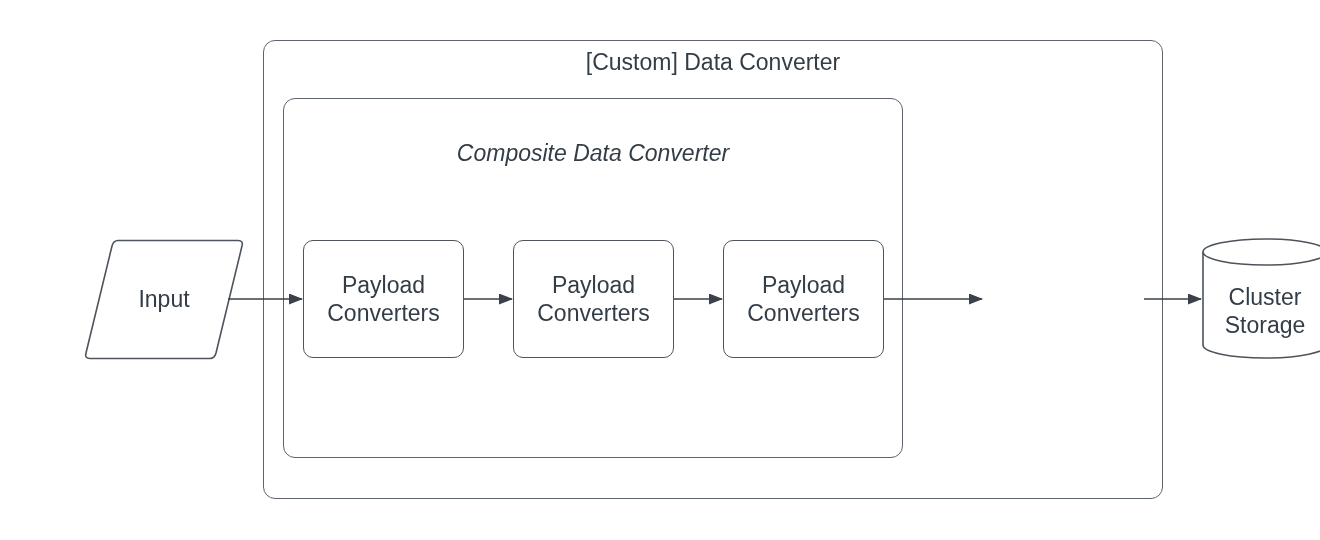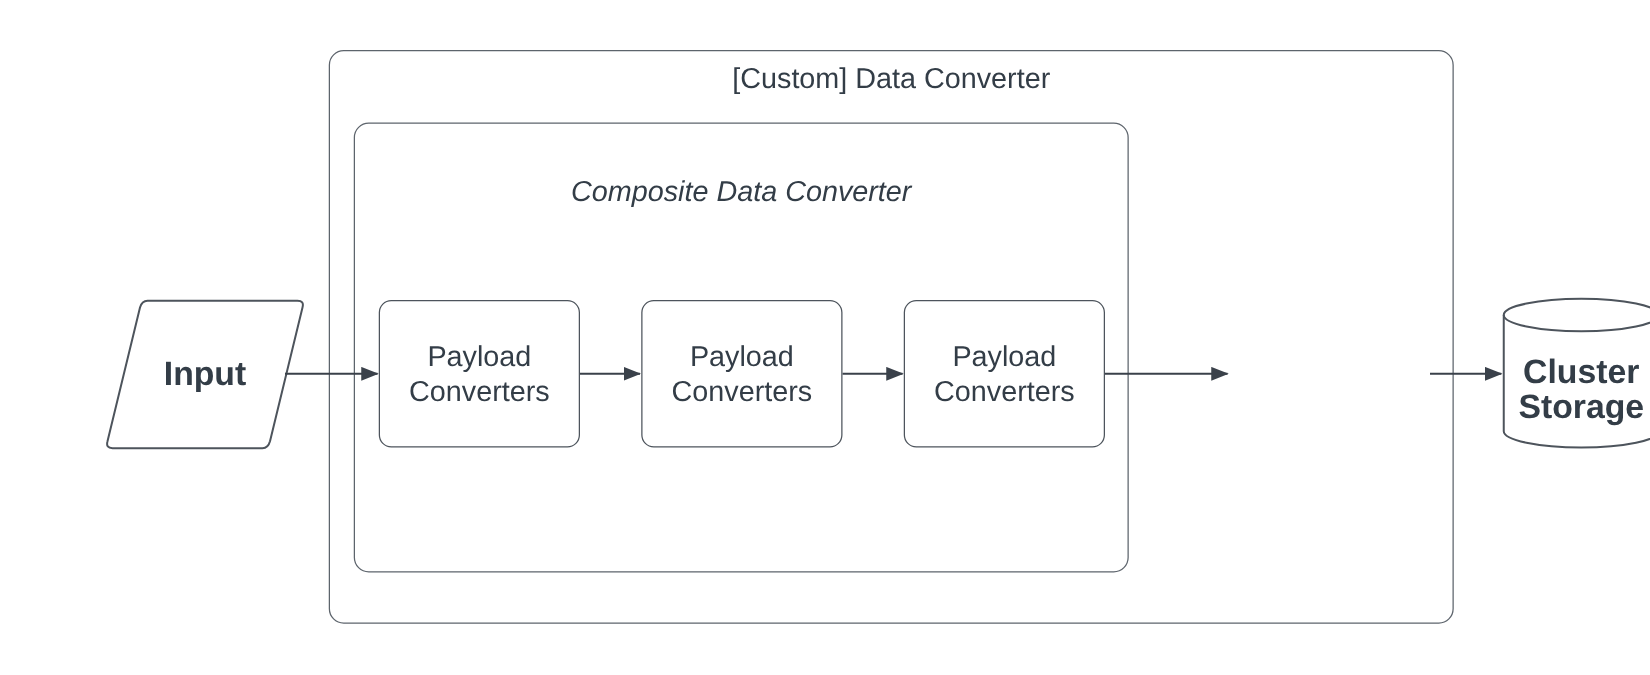--- a/index.html
+++ b/index.html
@@ -121,11 +121,10 @@
     align-items: center;
     justify-content: center;
     text-align: center;
-    font-size: 27px;
+    font-size: 23px;
     line-height: 28px;
     color: var(--text, #333d47);
     pointer-events: none;
-    font-weight: bold;
   }
   .input-label-zone { left: 42px; top: 240px; width: 156px; height: 118px; }
   .storage-label-zone { left: 1159px; top: 263px; width: 124px; height: 95px; align-items: center; }

